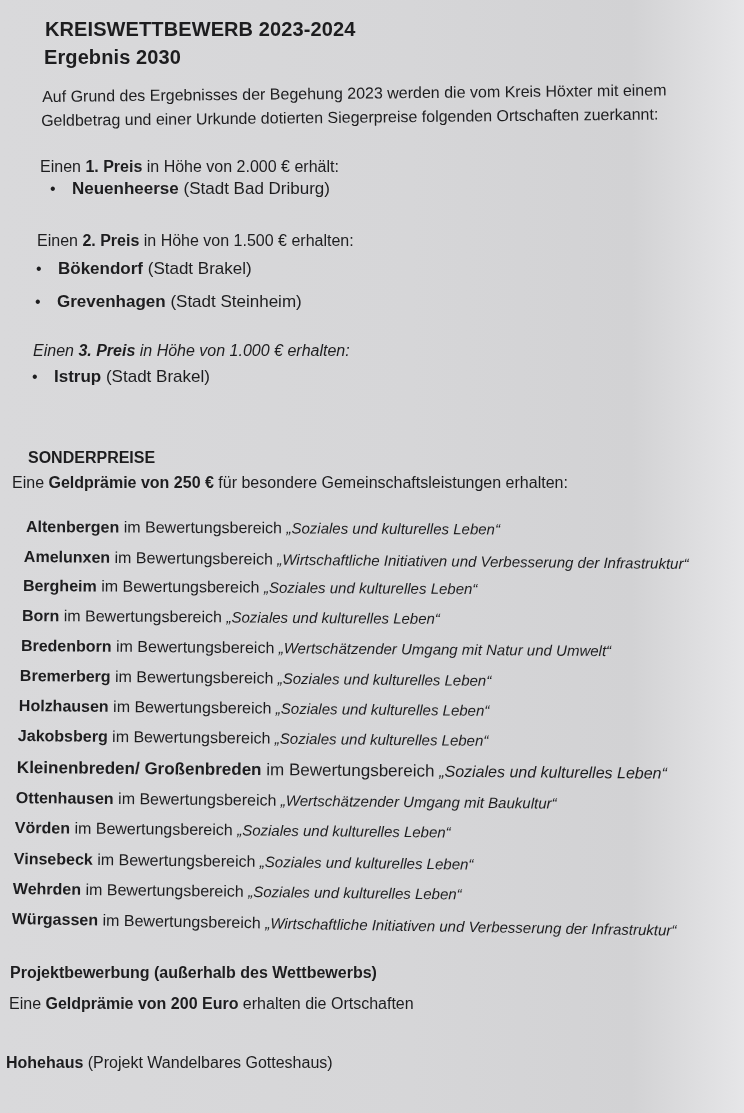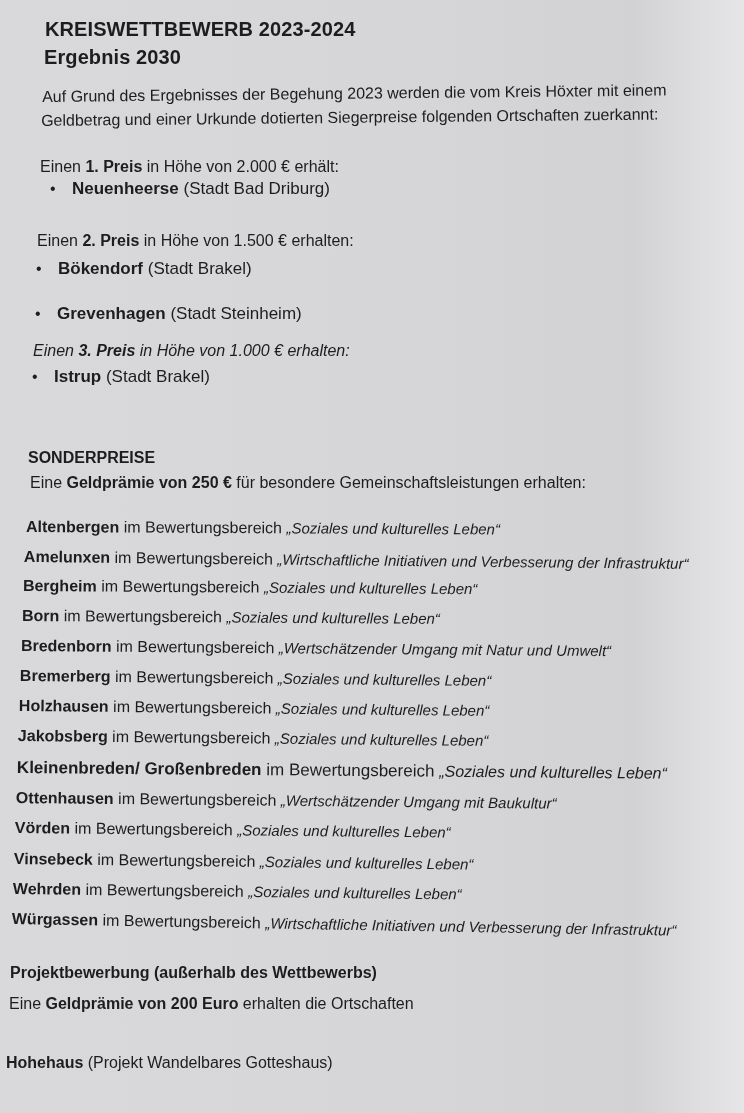--- a/index.html
+++ b/index.html
@@ -36,7 +36,7 @@
 
   <div class="abs txt" style="left:37px; top:232px;"><span>Einen </span><b>2. Preis</b><span> in Höhe von 1.500 € erhalten:</span></div>
   <div class="abs big" style="left:36px; top:259px;"><span class="bullet">•</span><b>Bökendorf</b><span> (Stadt Brakel)</span></div>
-  <div class="abs big" style="left:35px; top:292px;margin-top:12px;"><span class="bullet">•</span><b>Grevenhagen</b><span> (Stadt Steinheim)</span></div>
+  <div class="abs big" style="left:35px; top:292px;"><span class="bullet">•</span><b>Grevenhagen</b><span> (Stadt Steinheim)</span></div>
 
   <div class="abs txt" style="left:33px; top:342px;font-style:italic;"><span>Einen </span><b>3. Preis</b><span> in Höhe von 1.000 € erhalten:</span></div>
   <div class="abs big" style="left:32px; top:367px;"><span class="bullet">•</span><b>Istrup</b><span> (Stadt Brakel)</span></div>

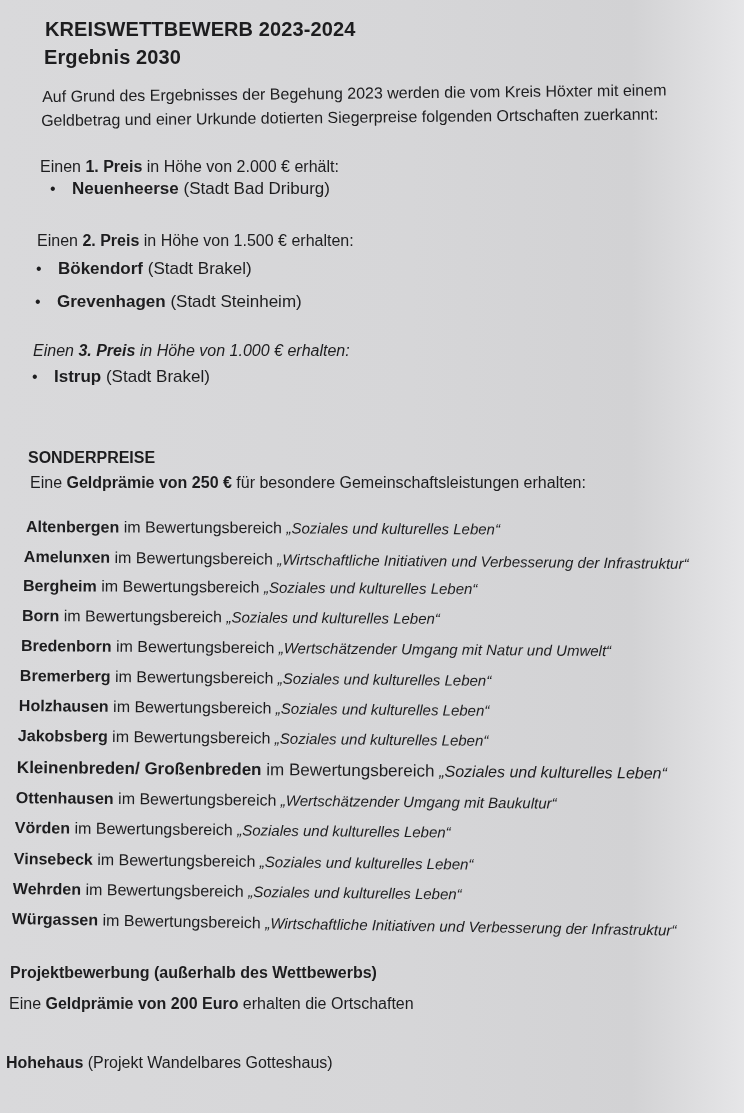--- a/index.html
+++ b/index.html
@@ -42,7 +42,7 @@
   <div class="abs big" style="left:32px; top:367px;"><span class="bullet">•</span><b>Istrup</b><span> (Stadt Brakel)</span></div>
 
   <div class="abs txt" style="left:28px; top:449px; font-weight:bold;">SONDERPREISE</div>
-  <div class="abs txt" style="left:30px; top:474px;"><span>Eine </span><b>Geldprämie von 250 €</b><span> für besondere Gemeinschaftsleistungen erhalten:</span></div>
+  <div class="abs txt" style="left:12px; top:474px;"><span>Eine </span><b>Geldprämie von 250 €</b><span> für besondere Gemeinschaftsleistungen erhalten:</span></div>
 
   <div class="abs txt" style="left:26px; top:518px; transform:rotate(0.3deg); transform-origin:left top;"><b>Altenbergen</b><span> im Bewertungsbereich </span><i>„Soziales und kulturelles Leben“</i></div>
   <div class="abs txt" style="left:24px; top:548px; transform:rotate(0.6deg); transform-origin:left top;"><b>Amelunxen</b><span> im Bewertungsbereich </span><i>„Wirtschaftliche Initiativen und Verbesserung der Infrastruktur“</i></div>

